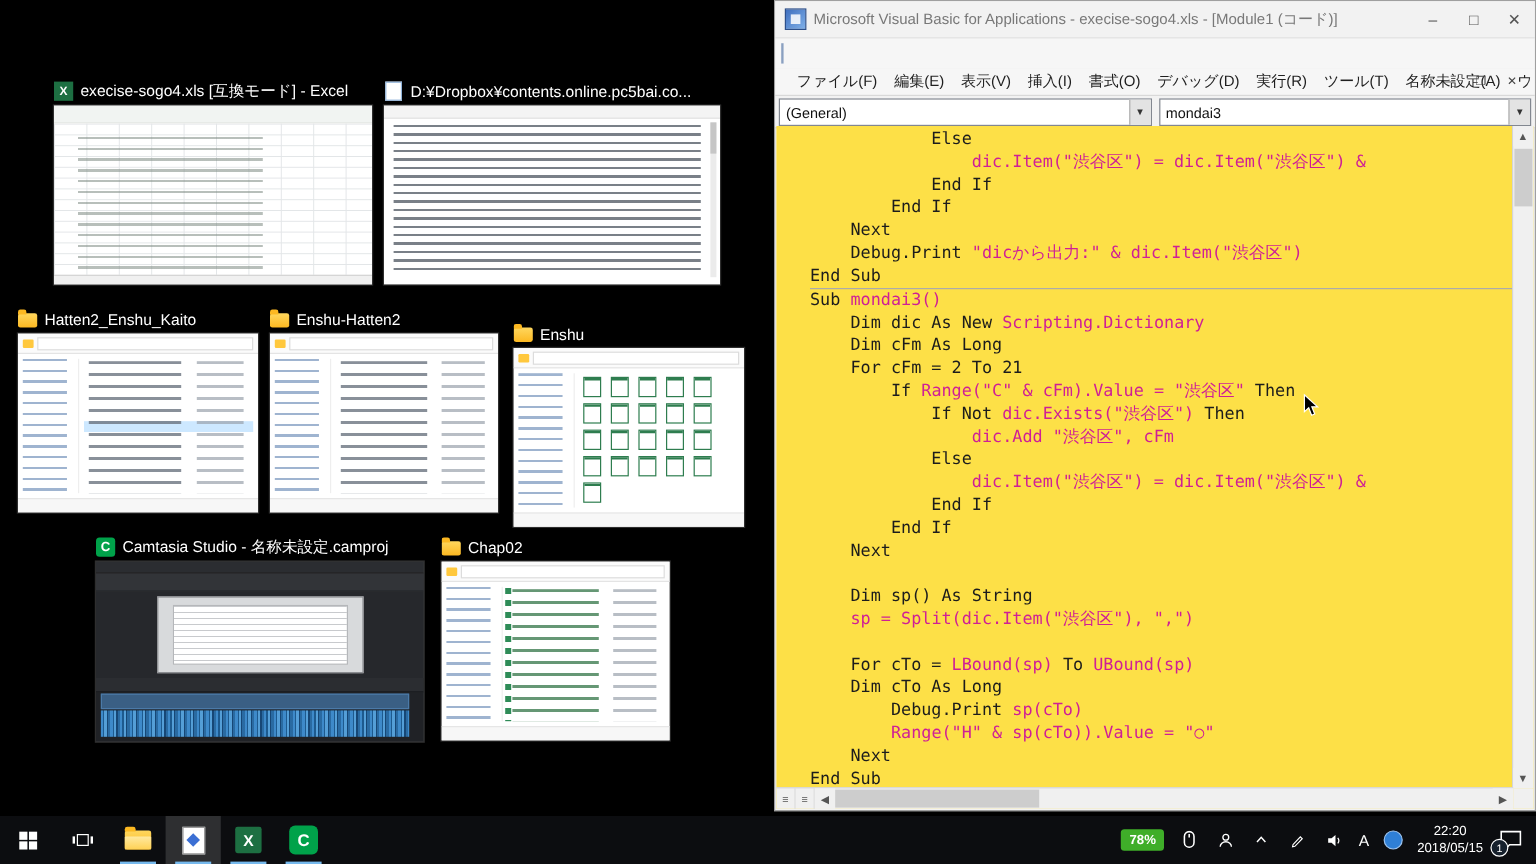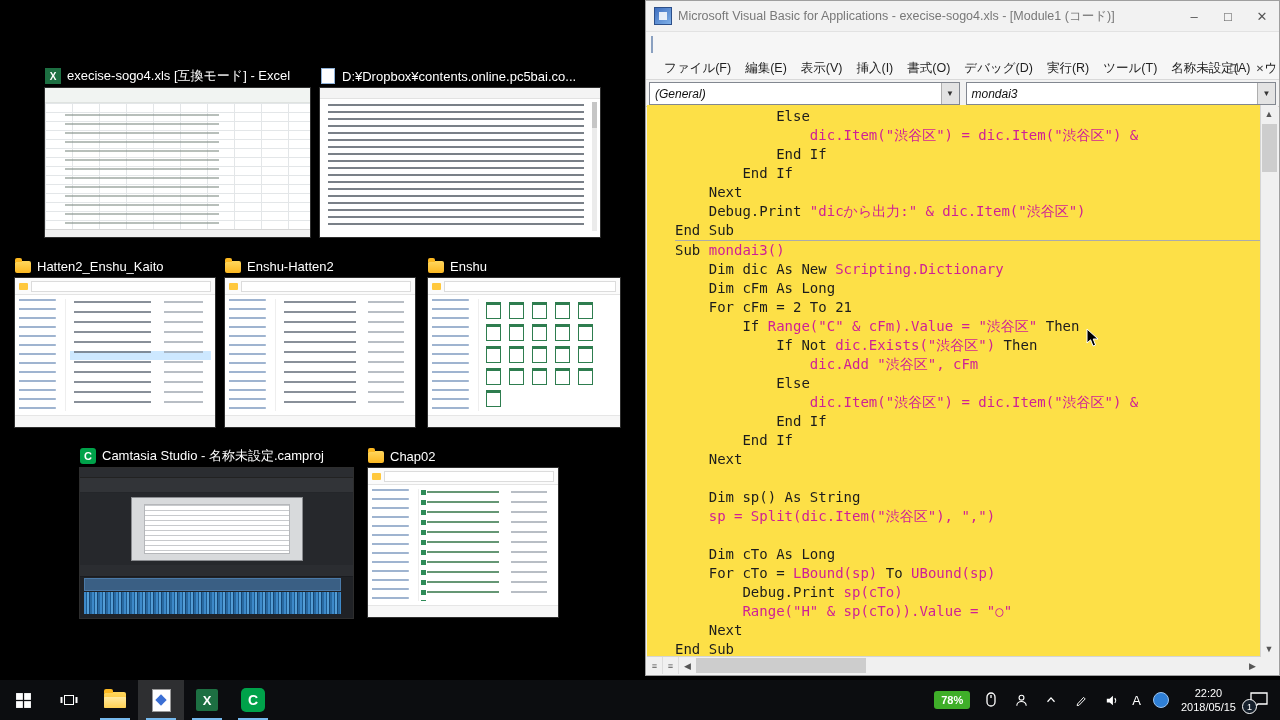--- a/index.html
+++ b/index.html
@@ -92,7 +92,7 @@
   .child-btn{width:22px;height:16px;display:flex;align-items:center;justify-content:center;font-size:10px;color:#444;}
   .vbe-combos{height:27px;display:flex;gap:6px;padding:2px 3px;background:#f2f2f2;border-bottom:1px solid #cfcfcf;box-sizing:border-box;}
   .combo{flex:1;display:flex;background:#fff;border:1px solid #828790;height:21px;align-items:center;}
-  .combo-text{flex:1;font-size:12px;color:#111;padding-left:5px;white-space:nowrap;overflow:hidden;font-style:italic;}
+  .combo-text{flex:1;font-size:12px;color:#111;padding-left:5px;white-space:nowrap;overflow:hidden;}
   .combo-arrow{width:17px;height:100%;background:#e3e3e3;border-left:1px solid #aeaeae;
                display:flex;align-items:center;justify-content:center;font-size:8px;color:#333;}
   .vbe-codewrap{position:absolute;left:1px;right:1px;top:104px;bottom:1px;background:#fde047;}

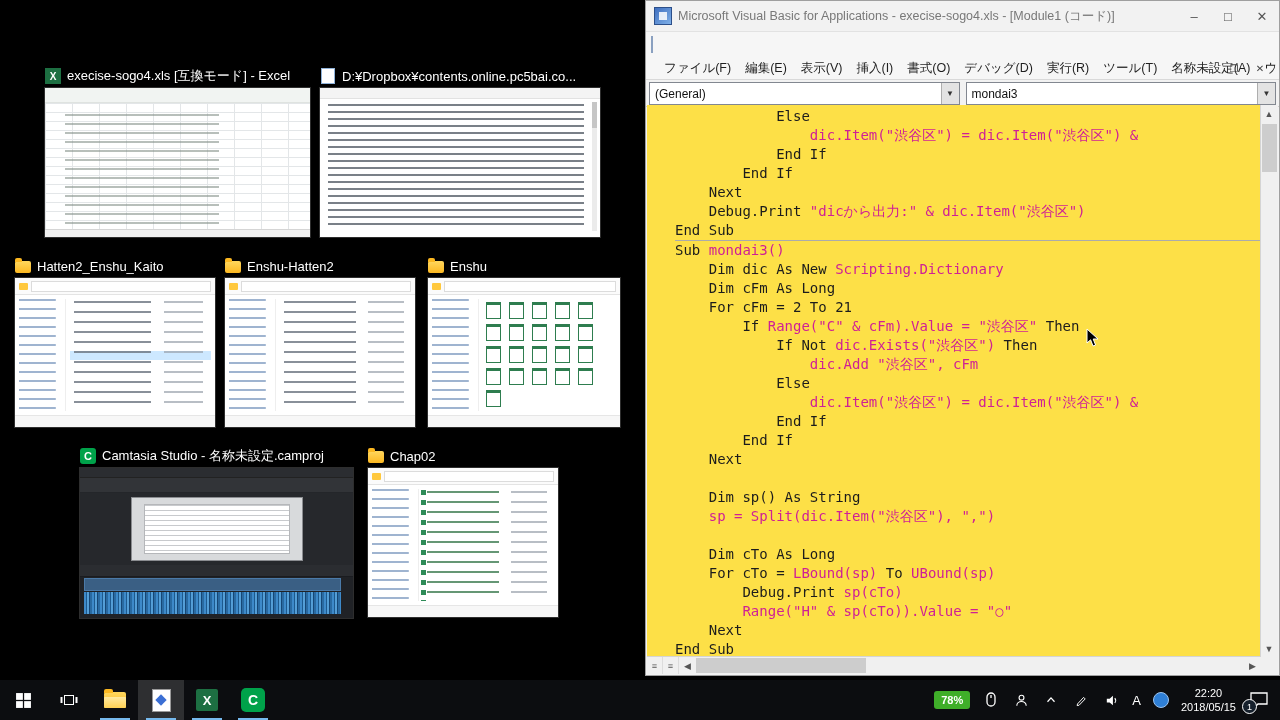--- a/index.html
+++ b/index.html
@@ -225,7 +225,7 @@
       </div>
     </div>
 
-    <div class="thumb" style="left:428px;top:256px;width:192px;">
+    <div class="thumb" style="left:428px;top:268px;width:192px;">
       <div class="thumb-label">
         <span class="ticon">
             <span class="ic-folder"></span>

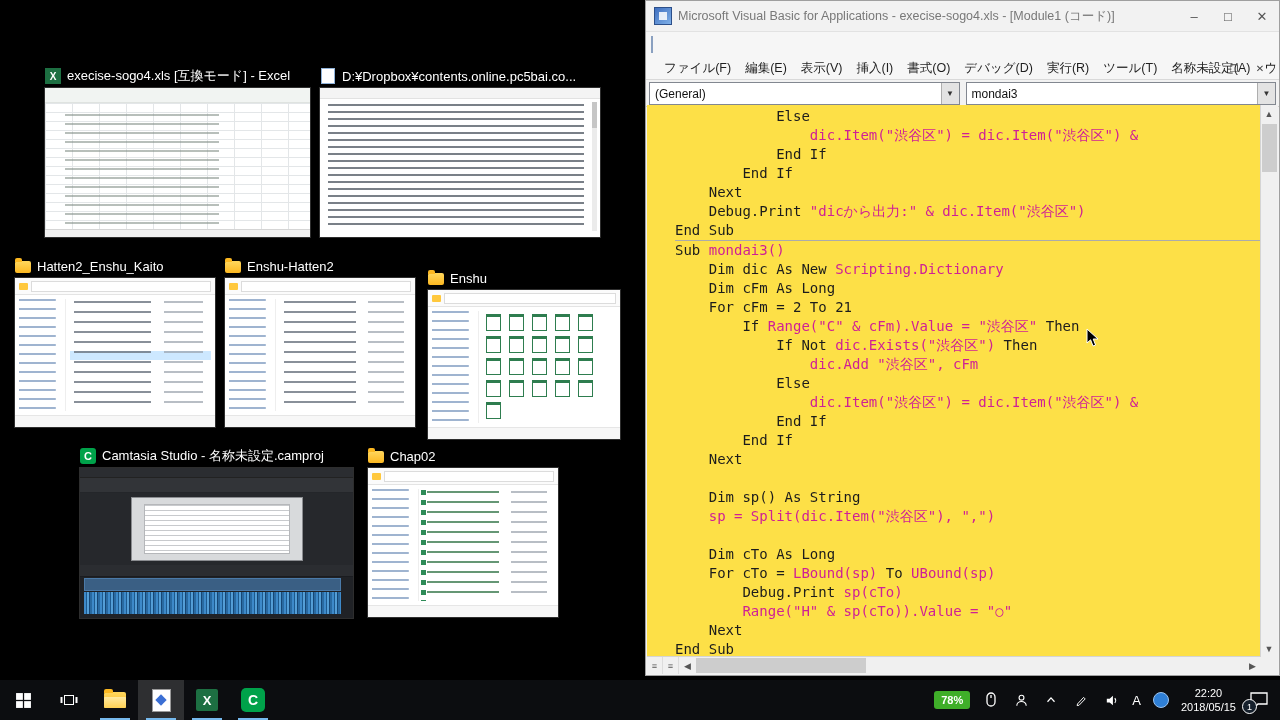--- a/index.html
+++ b/index.html
@@ -386,8 +386,8 @@
           <div class="code-line"><span class="ck">    Dim sp() As String</span></div>
           <div class="code-line"><span class="ck">    </span><span class="cm">sp = Split(dic.Item("渋谷区"), ",")</span></div>
           <div class="code-line">&nbsp;</div>
+          <div class="code-line"><span class="ck">    For cTo = </span><span class="cm">LBound(sp)</span><span class="ck"> To </span><span class="cm">UBound(sp)</span></div>
           <div class="code-line"><span class="ck">    Dim cTo As Long</span></div>
-          <div class="code-line"><span class="ck">    For cTo = </span><span class="cm">LBound(sp)</span><span class="ck"> To </span><span class="cm">UBound(sp)</span></div>
           <div class="code-line"><span class="ck">        Debug.Print </span><span class="cm">sp(cTo)</span></div>
           <div class="code-line"><span class="ck">        </span><span class="cm">Range("H" &amp; sp(cTo)).Value = "○"</span></div>
           <div class="code-line"><span class="ck">    Next</span></div>

